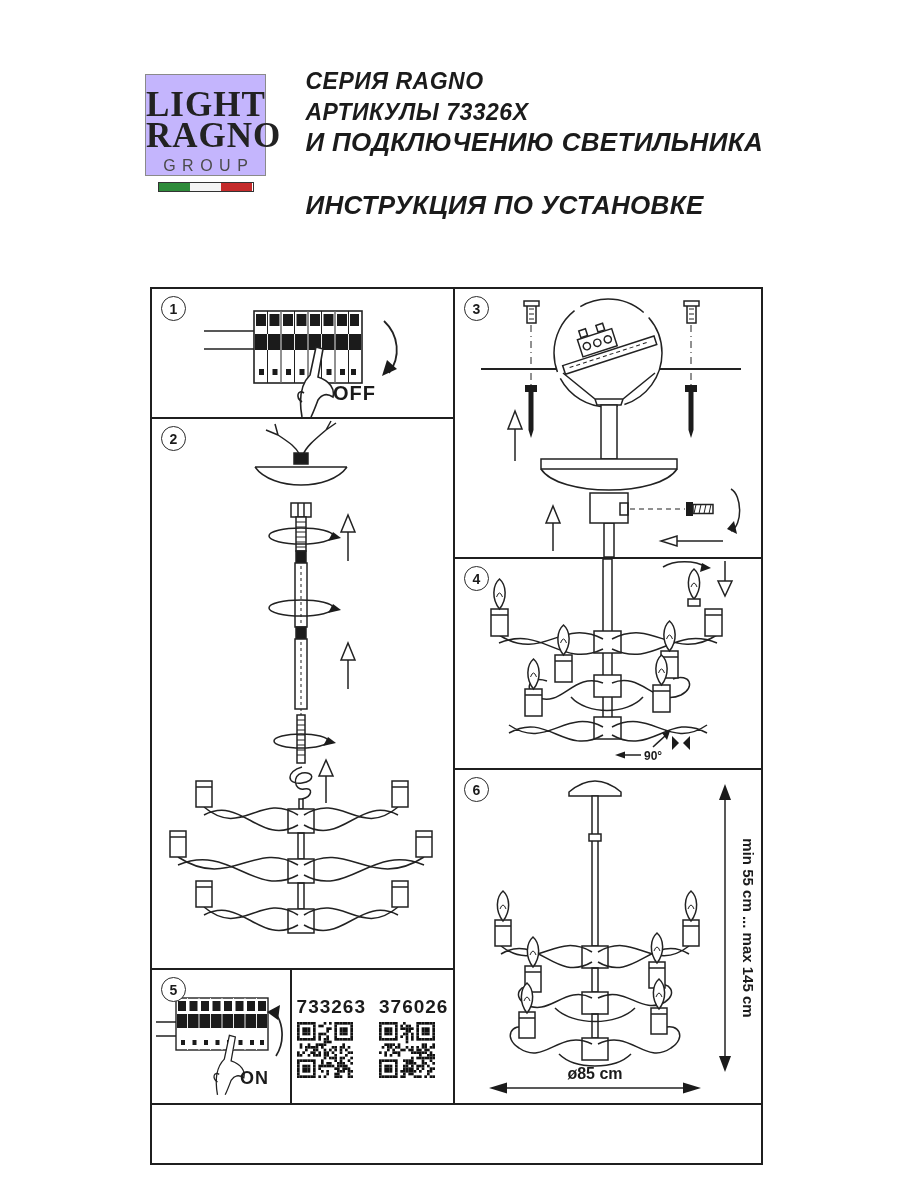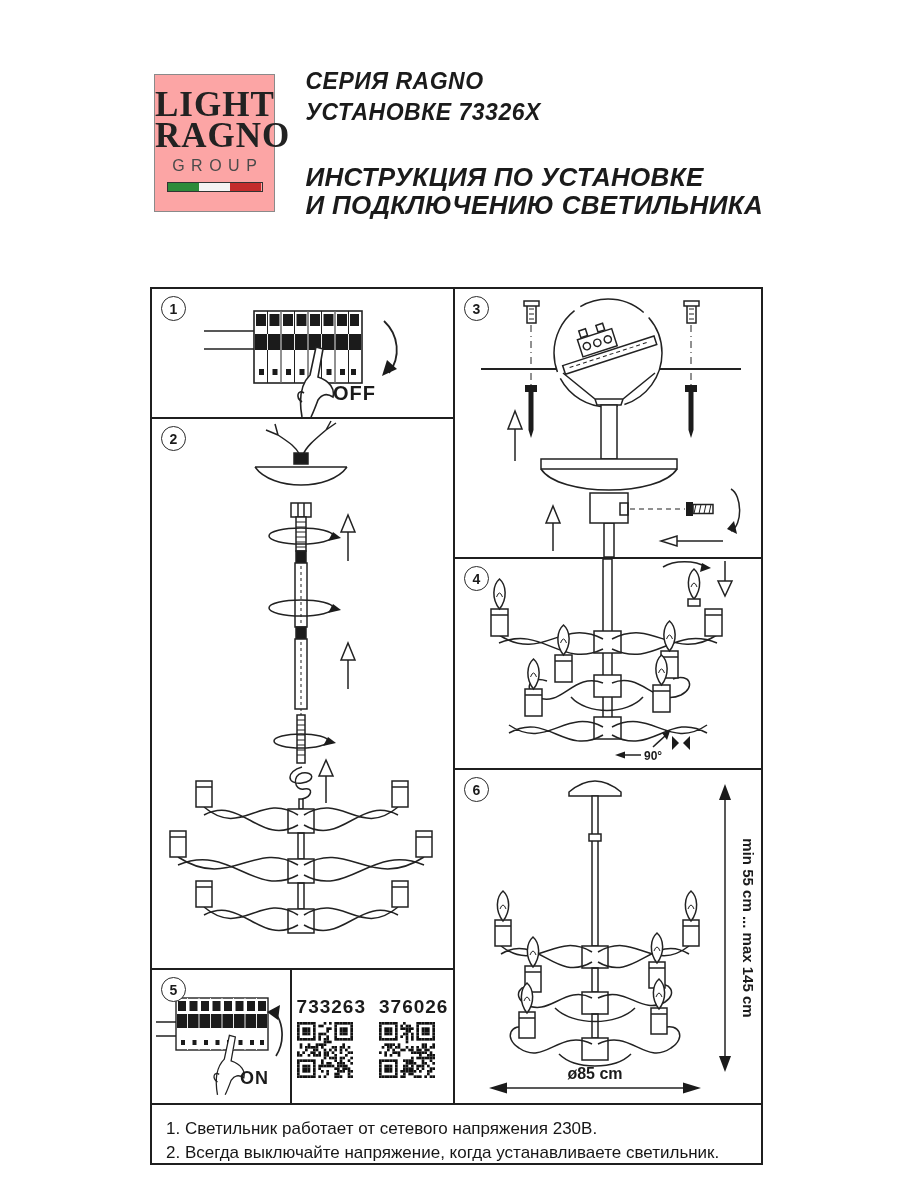--- a/index.html
+++ b/index.html
@@ -7,8 +7,8 @@
         font-family:"Liberation Sans",sans-serif;color:#1b1b1b;}
 
   
-  .logo{position:absolute;left:154px;top:74px;width:121px;height:138px;
-        border:1.5px solid #8a8a8a;background:#fca5a5;text-align:center;box-sizing:border-box;}
+  .logo{position:absolute;left:145px;top:74px;width:121px;height:102px;
+        border:1.5px solid #8a8a8a;background:#c4b5fd;text-align:center;box-sizing:border-box;}
   .logo .word{font-family:"Liberation Serif",serif;font-weight:bold;font-size:35px;
         line-height:31px;letter-spacing:1px;color:#222;}
   .logo .word.first{margin-top:14px;}

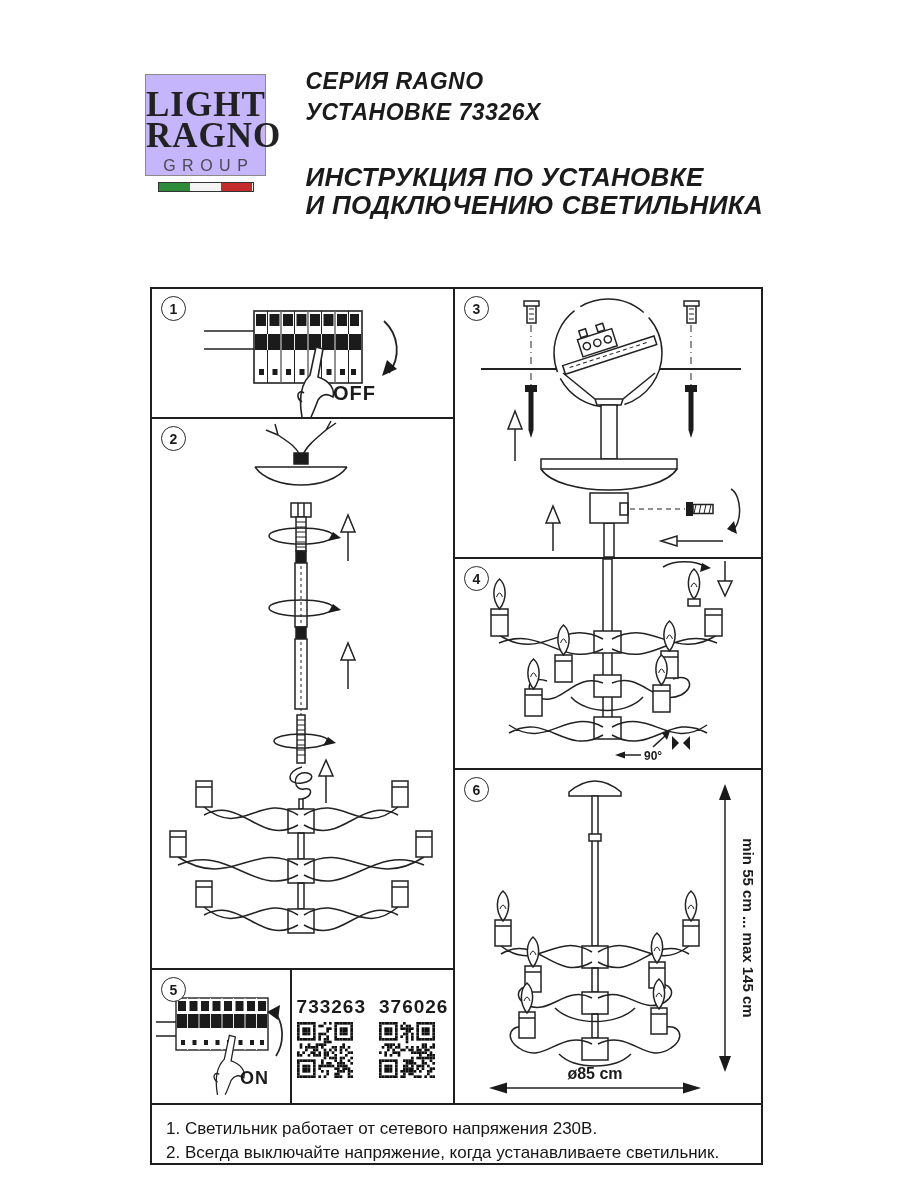--- a/index.html
+++ b/index.html
@@ -59,7 +59,7 @@
 
   <div class="titles">
     <div class="t1">СЕРИЯ RAGNO</div>
-    <div class="t1">УСТАНОВКЕ 73326X</div>
+    <div class="t1">АРТИКУЛЫ 73326X</div>
     <div class="t2">ИНСТРУКЦИЯ ПО УСТАНОВКЕ</div>
     <div class="t2" style="margin-top:0">И ПОДКЛЮЧЕНИЮ СВЕТИЛЬНИКА</div>
   </div>

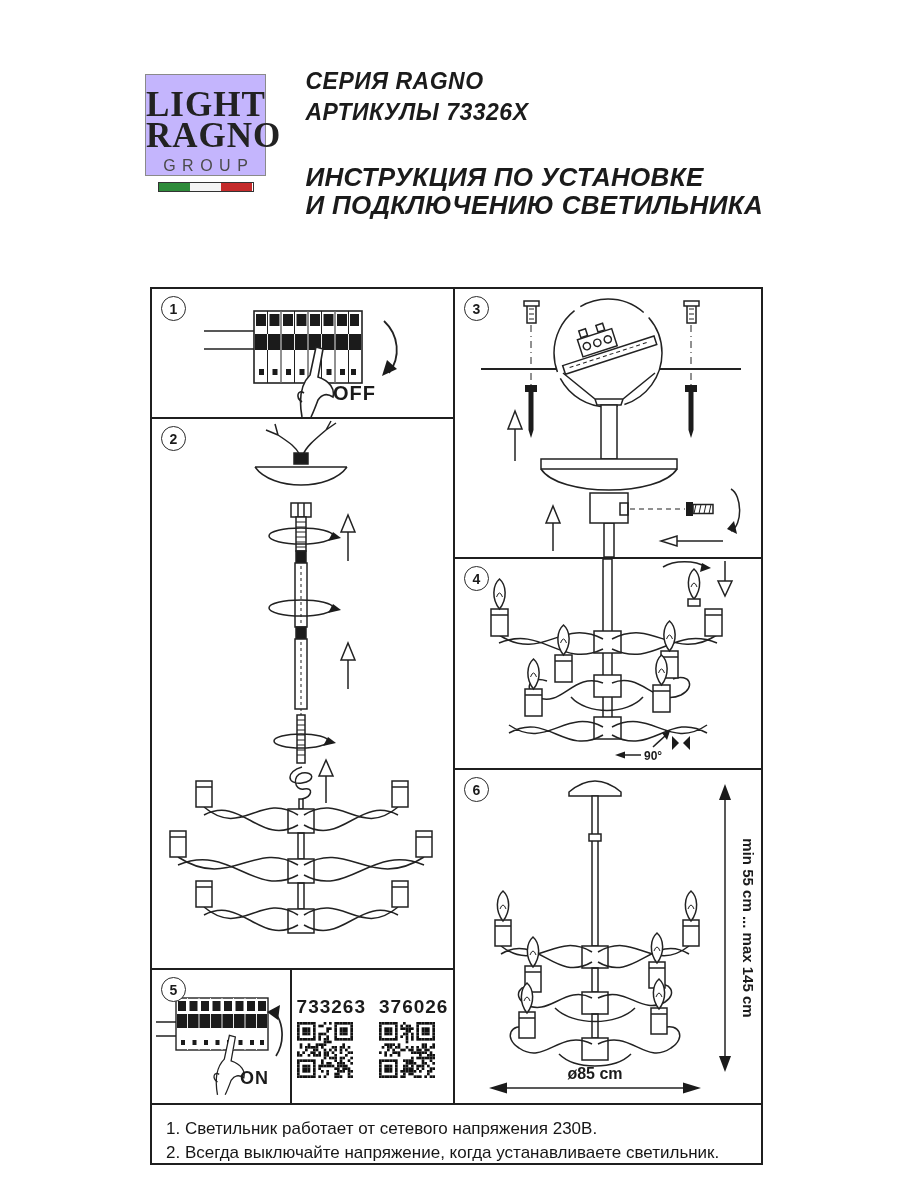--- a/index.html
+++ b/index.html
@@ -60,8 +60,8 @@
   <div class="titles">
     <div class="t1">СЕРИЯ RAGNO</div>
     <div class="t1">АРТИКУЛЫ 73326X</div>
+    <div class="t2" style="margin-top:0">И ПОДКЛЮЧЕНИЮ СВЕТИЛЬНИКА</div>
     <div class="t2">ИНСТРУКЦИЯ ПО УСТАНОВКЕ</div>
-    <div class="t2" style="margin-top:0">И ПОДКЛЮЧЕНИЮ СВЕТИЛЬНИКА</div>
   </div>
 
   <div class="board">

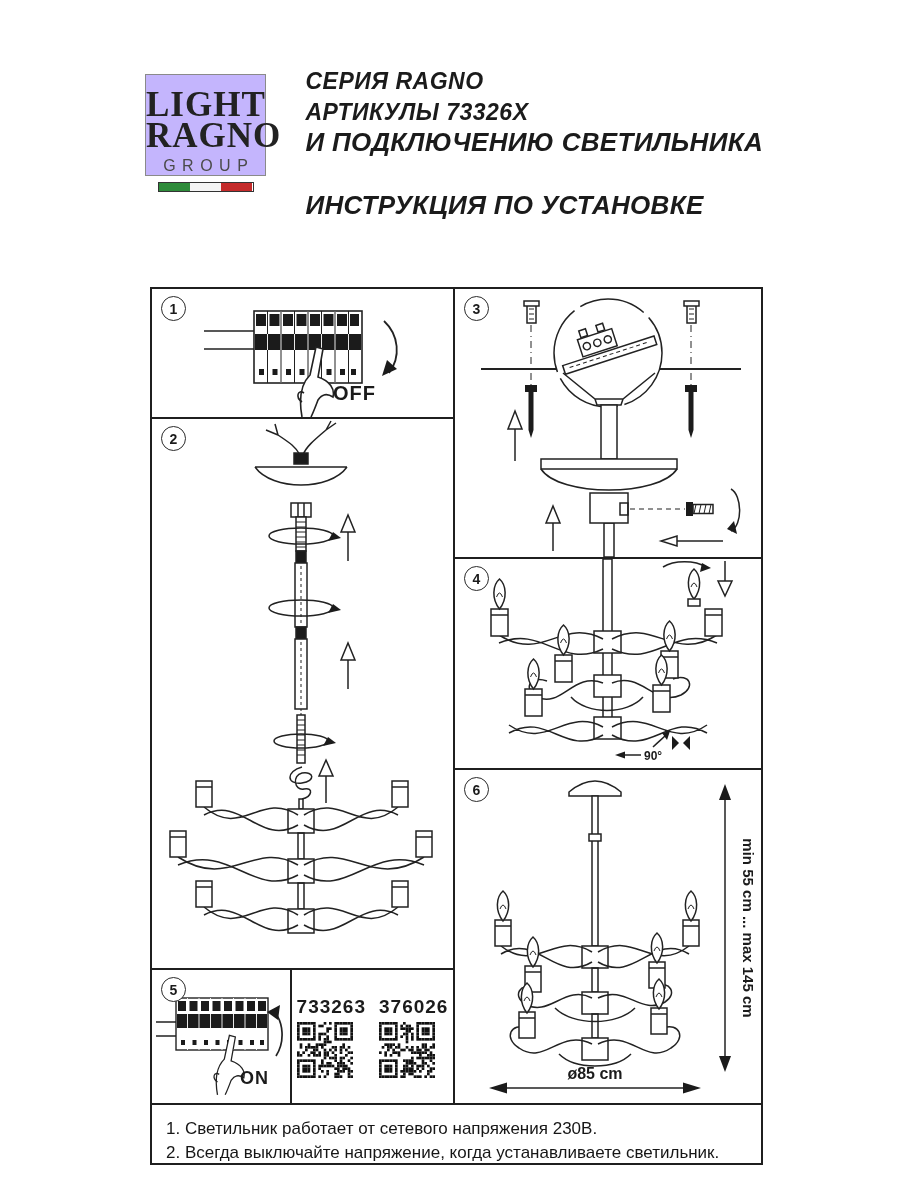--- a/index.html
+++ b/index.html
@@ -920,12 +920,6 @@
       </div>
     </section>
 
-    <section class="panel" style="left:0;top:816px;width:609px;height:58px">
-      <div class="notes">
-        <div>1. Светильник работает от сетевого напряжения 230В.</div>
-        <div>2. Всегда выключайте напряжение, когда устанавливаете светильник.</div>
-      </div>
-    </section>
   </div>
 </div>
 

